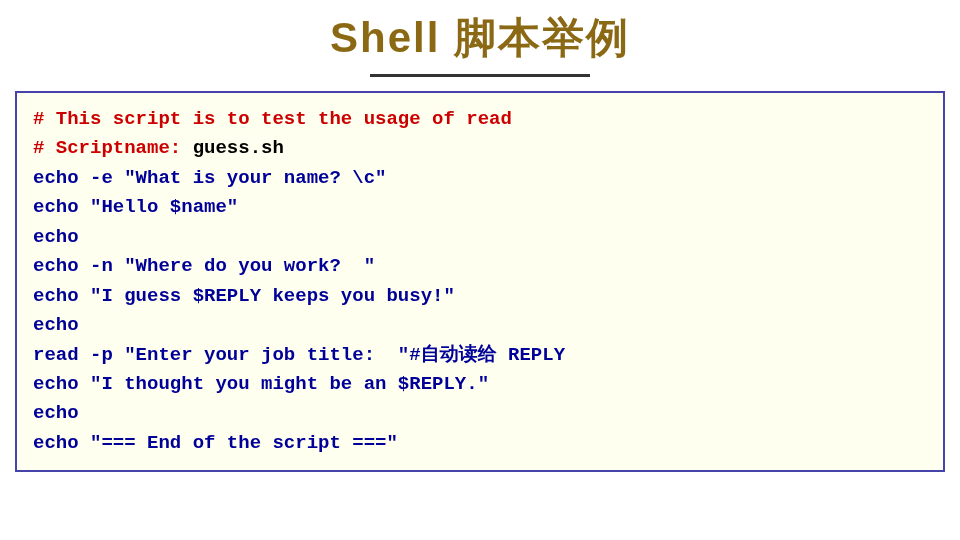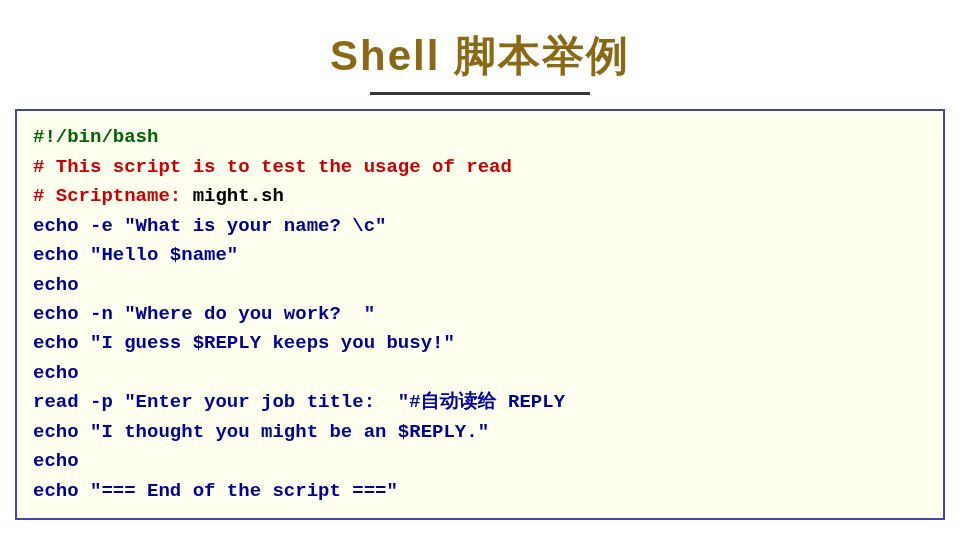--- a/index.html
+++ b/index.html
@@ -6,7 +6,6 @@
       margin: 0;
       padding: 0;
       box-sizing: border-box;
-      justify-content: flex-end;
     }
 
     body {

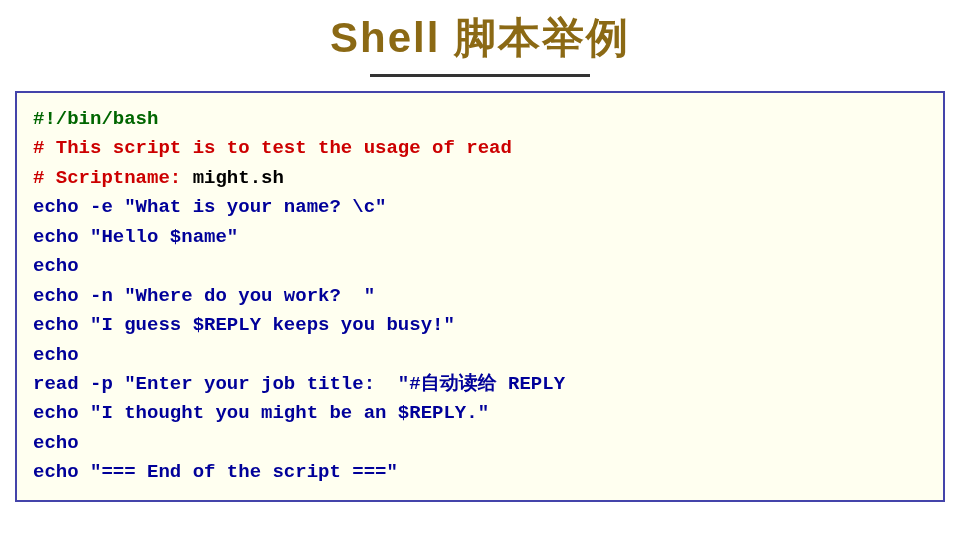--- a/index.html
+++ b/index.html
@@ -81,7 +81,6 @@
   <div class="divider"></div>
 
   <div class="code-box">
-    <span class="line green">#!/bin/bash</span>
     <span class="line red"># This script is to test the usage of read</span>
     <span class="line"><span class="red"># Scriptname: </span><span class="black">might.sh</span></span>
     <span class="line blue">echo -e "What is your name? \c"</span>

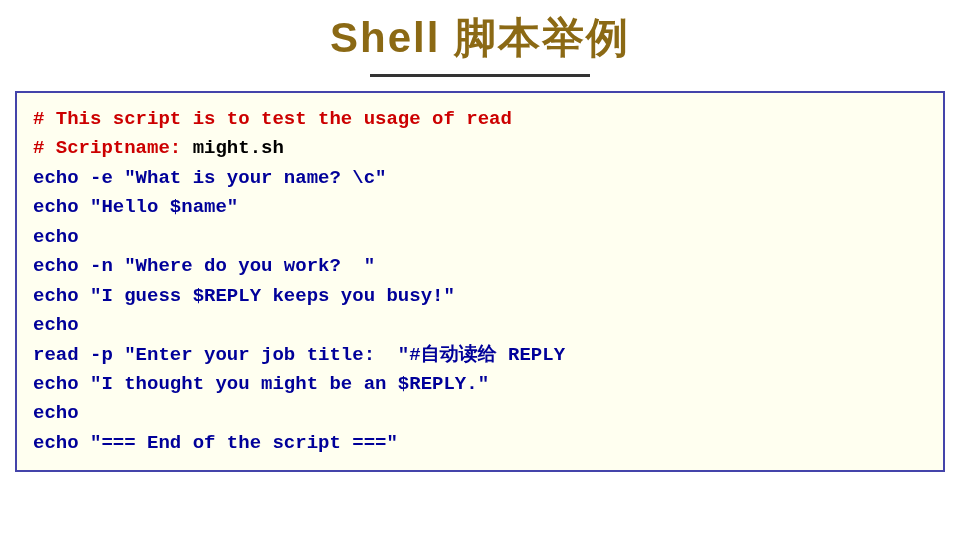--- a/index.html
+++ b/index.html
@@ -82,7 +82,7 @@
 
   <div class="code-box">
     <span class="line red"># This script is to test the usage of read</span>
-    <span class="line"><span class="red"># Scriptname: </span><span class="black">might.sh</span></span>
+    <span class="line"><span class="red"># Scriptname: </span><span class="black">guess.sh</span></span>
     <span class="line blue">echo -e "What is your name? \c"</span>
     <span class="line blue">echo "Hello $name"</span>
     <span class="line blue">echo</span>

